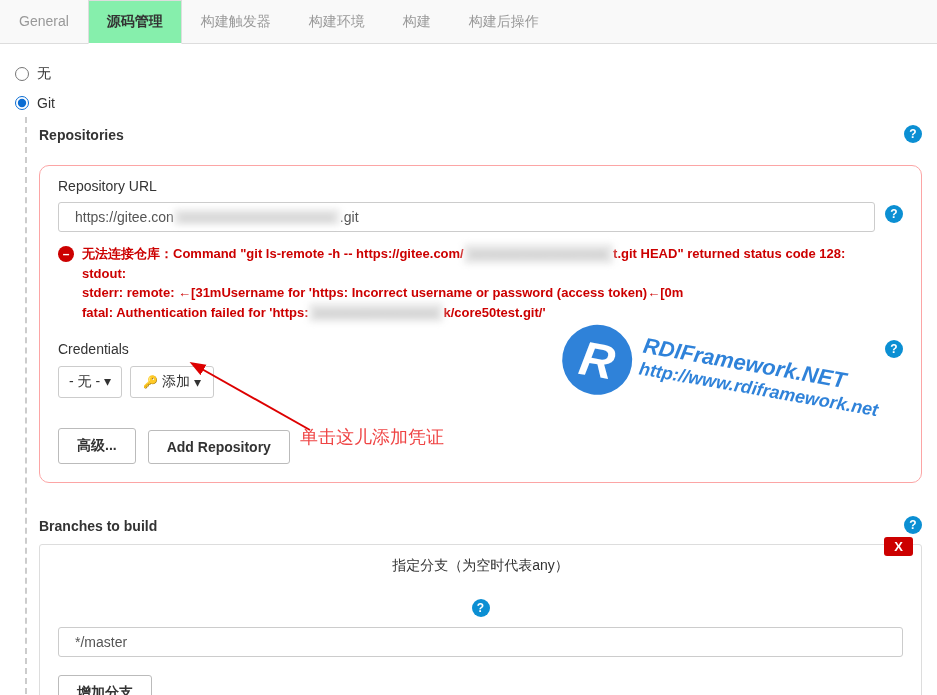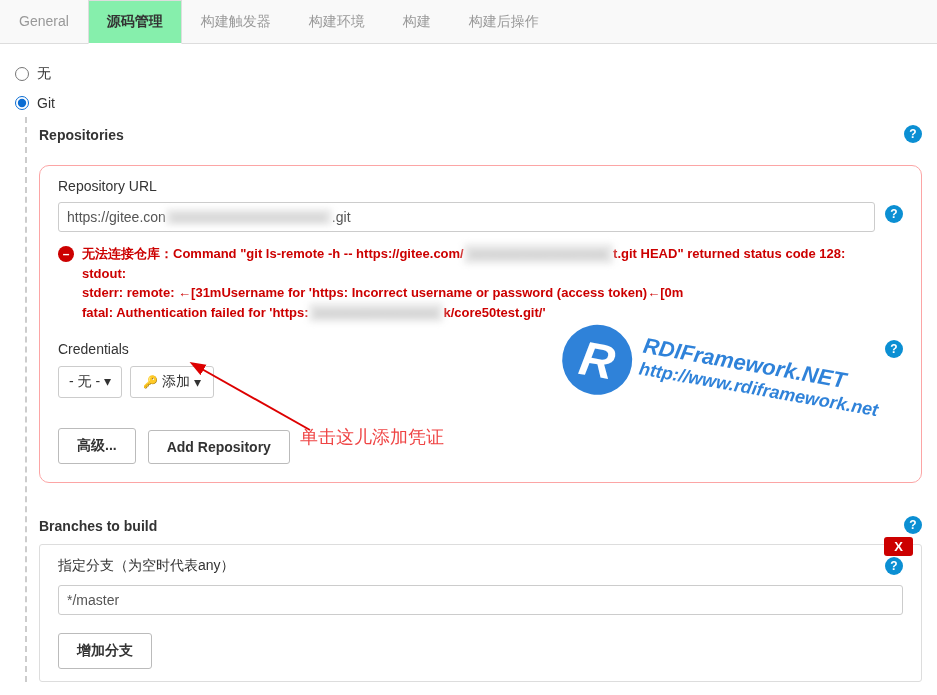--- a/index.html
+++ b/index.html
@@ -19,7 +19,7 @@
 .field-label { color: #333; margin-bottom: 8px; }
 .row-help { display: flex; align-items: flex-start; gap: 10px; }
 .row-help .help-icon { margin-top: 3px; }
-.text-input { width: 100%; padding: 6px 8px; border: 1px solid #ccc; border-radius: 3px; font-size: 14px; color: #555; }
+.text-input { width: 100%; padding: 6px 16px; border: 1px solid #ccc; border-radius: 3px; font-size: 14px; color: #555; }
 .error-block { display: flex; align-items: flex-start; margin-top: 12px; }
 .error-icon { width: 16px; height: 16px; border-radius: 50%; background: #c00; color: #fff; font-size: 12px; font-weight: bold; display: inline-flex; align-items: center; justify-content: center; margin-right: 8px; margin-top: 2px; flex-shrink: 0; }
 .error-text { color: #c00; font-weight: bold; font-size: 13px; line-height: 1.5; }

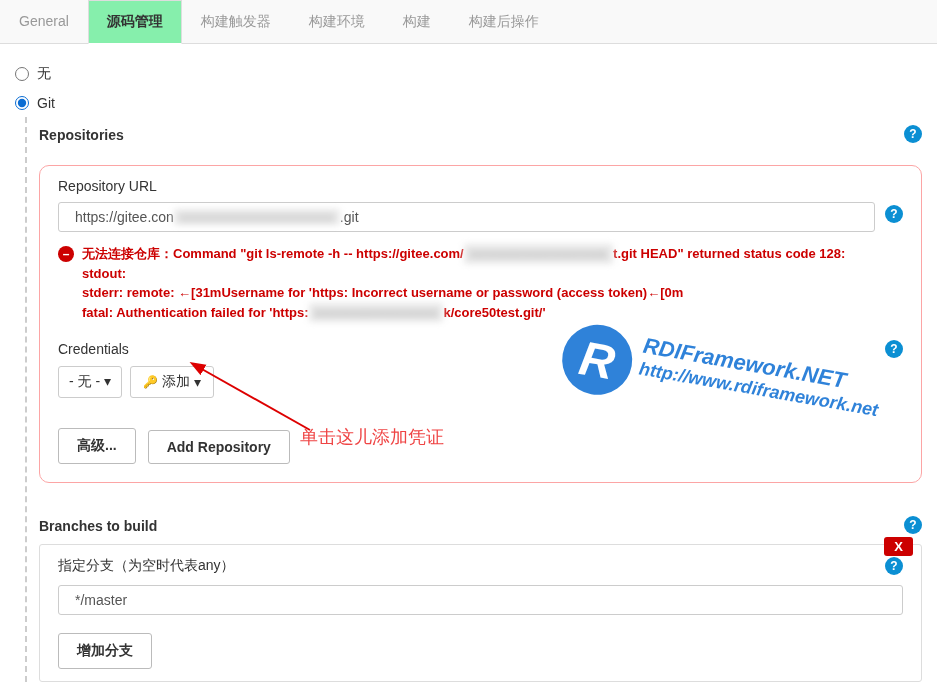--- a/index.html
+++ b/index.html
@@ -40,7 +40,7 @@
 .wm-url { color: #0b6dd3; font-style: italic; font-weight: bold; font-size: 18px; }
 .branches { margin-top: 25px; }
 .branch-box { border: 1px solid #ddd; border-radius: 3px; padding: 12px 18px; position: relative; }
-.branch-row { display: flex; align-items: center; gap: 12px; margin-bottom: 10px; }
+.branch-row { display: flex; align-items: center; gap: 12px; margin-bottom: 10px; flex-direction: column; }
 .close-badge { position: absolute; top: -8px; right: 8px; background: #c00; color: #fff; font-weight: bold; padding: 2px 10px; border-radius: 3px; cursor: pointer; font-size: 13px; }
 .container { position: relative; }
 .blurred { display: inline-block; background: #e8e8e8; filter: blur(3px); color: #bbb; padding: 0 6px; border-radius: 2px; }

